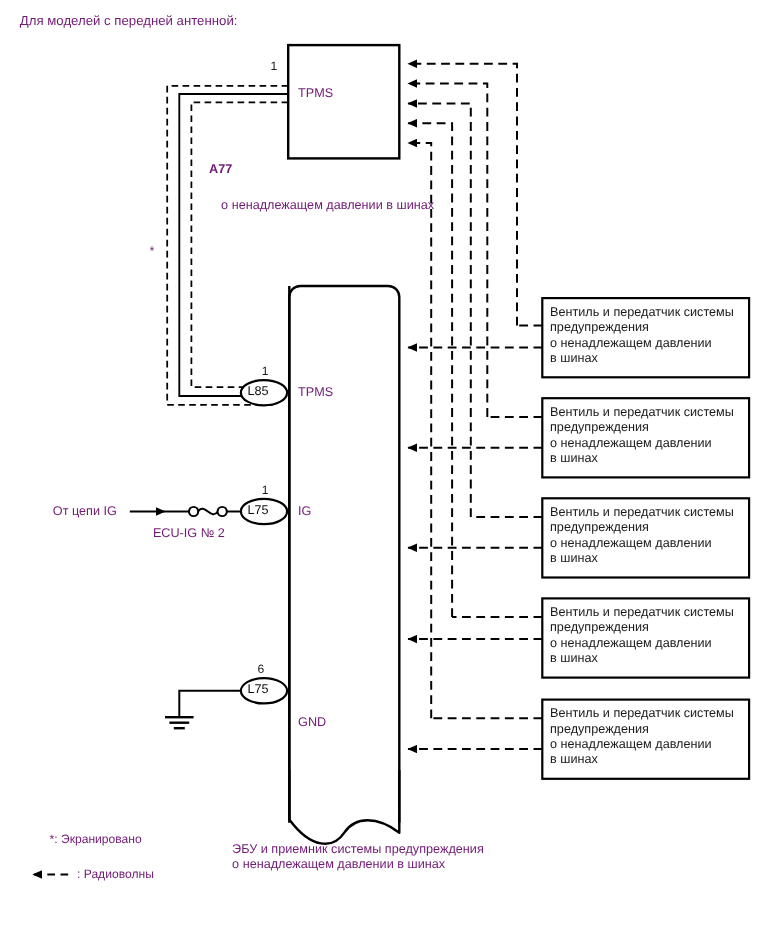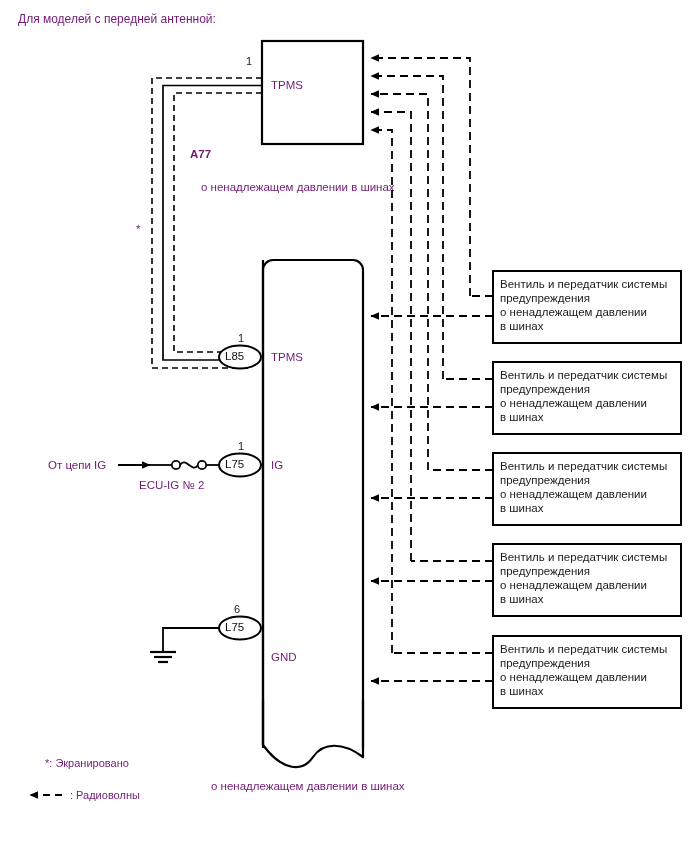--- a/index.html
+++ b/index.html
@@ -120,6 +120,7 @@
   <div class="txt" style="left:48px;top:458px;">От цепи IG</div>
   <div class="txt" style="left:139px;top:478px;text-align:center;">ECU-IG № 2</div>
 
+  <div class="txt" style="left:211px;top:765px;">ЭБУ и приемник системы предупреждения</div>
   <div class="txt" style="left:211px;top:779px;">о ненадлежащем давлении в шинах</div>
 
   <div class="boxlabel" style="left:500px;top:277px;">Вентиль и передатчик системы</div>

